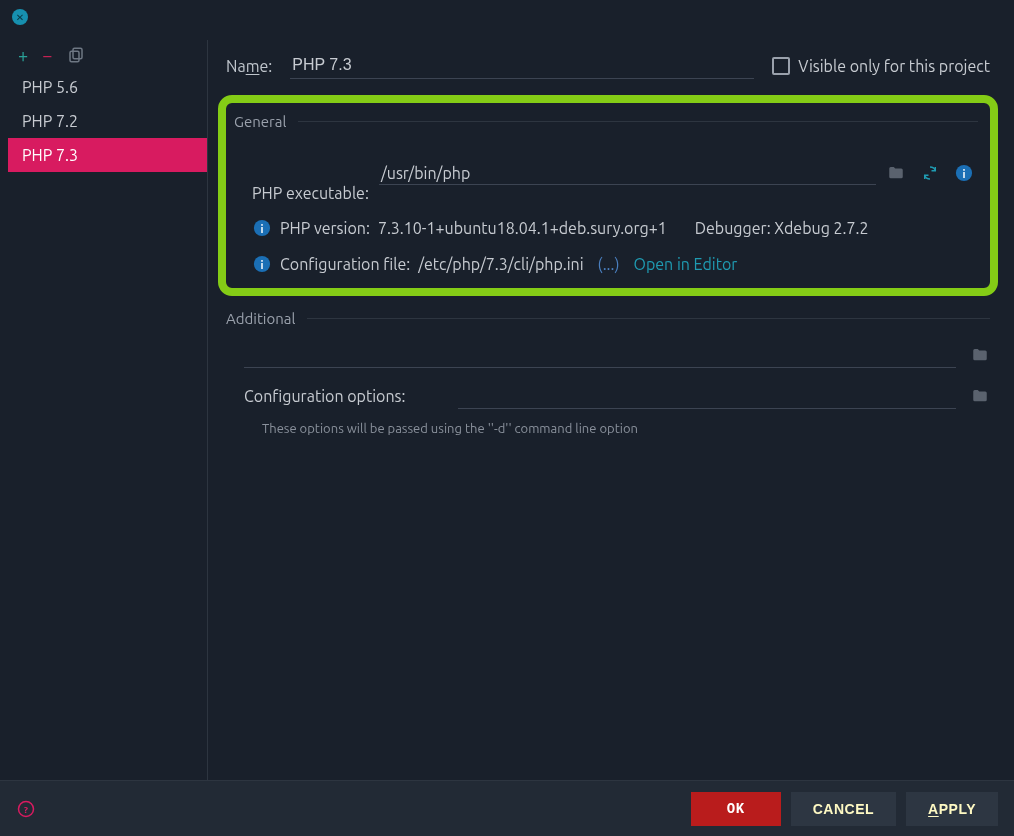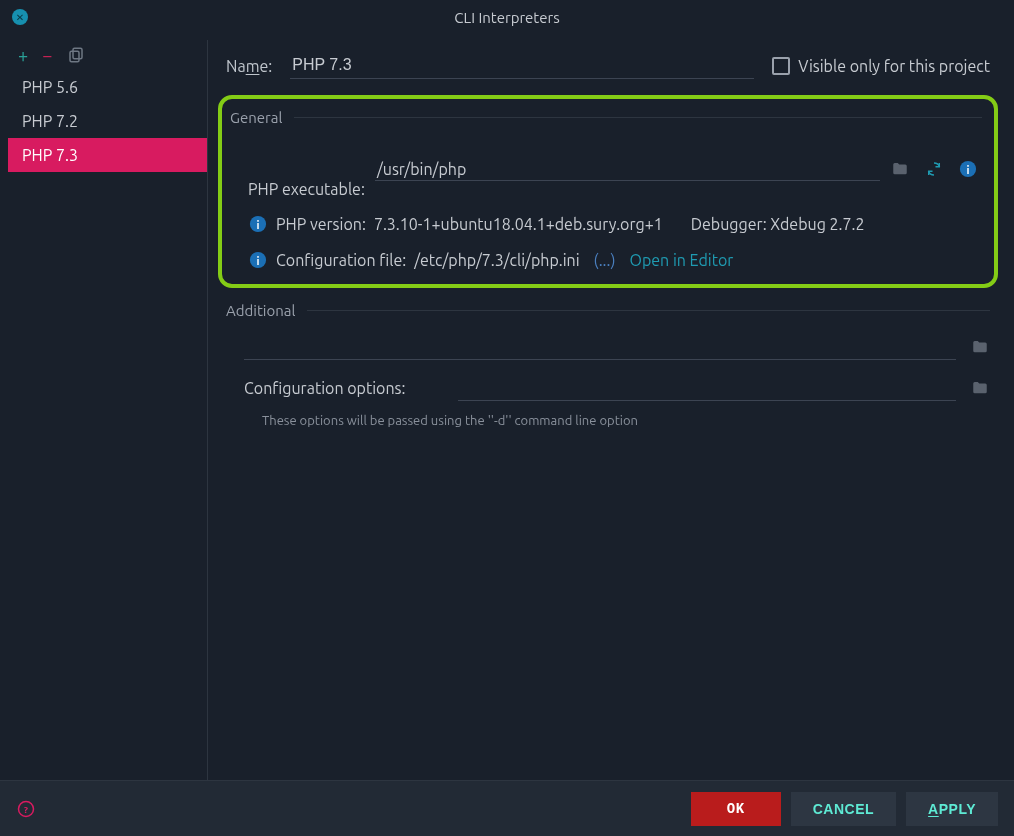--- a/index.html
+++ b/index.html
@@ -162,7 +162,6 @@
     <div class="close-btn">
       <span>✕</span>
     </div>
-    <div class="title">CLI Interpreters</div>
   </div>
 
   <div class="body">

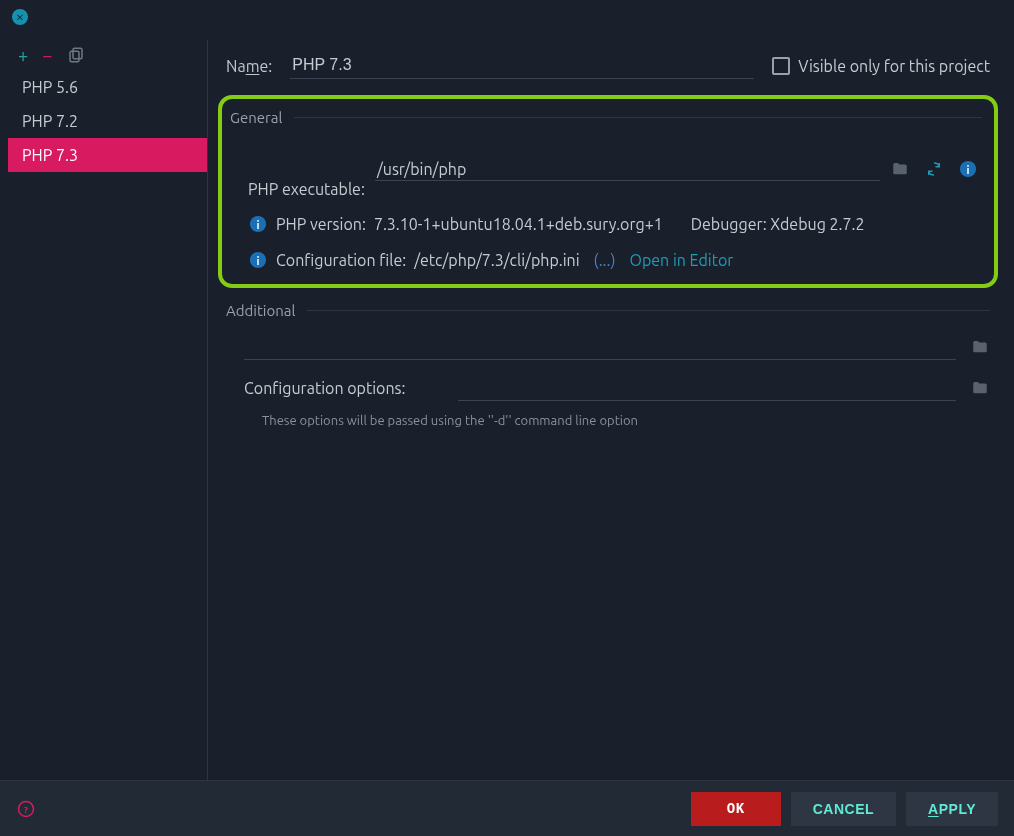--- a/index.html
+++ b/index.html
@@ -95,7 +95,7 @@
   }
   .section-title .line { flex:1; height:1px; background:#2d3540;}
   .general-box {
-    border: 4px solid #84cc16;
+    border: 8px solid #84cc16;
     border-radius: 14px;
     padding: 4px 12px 14px 8px;
     margin: -4px -8px 14px -8px;

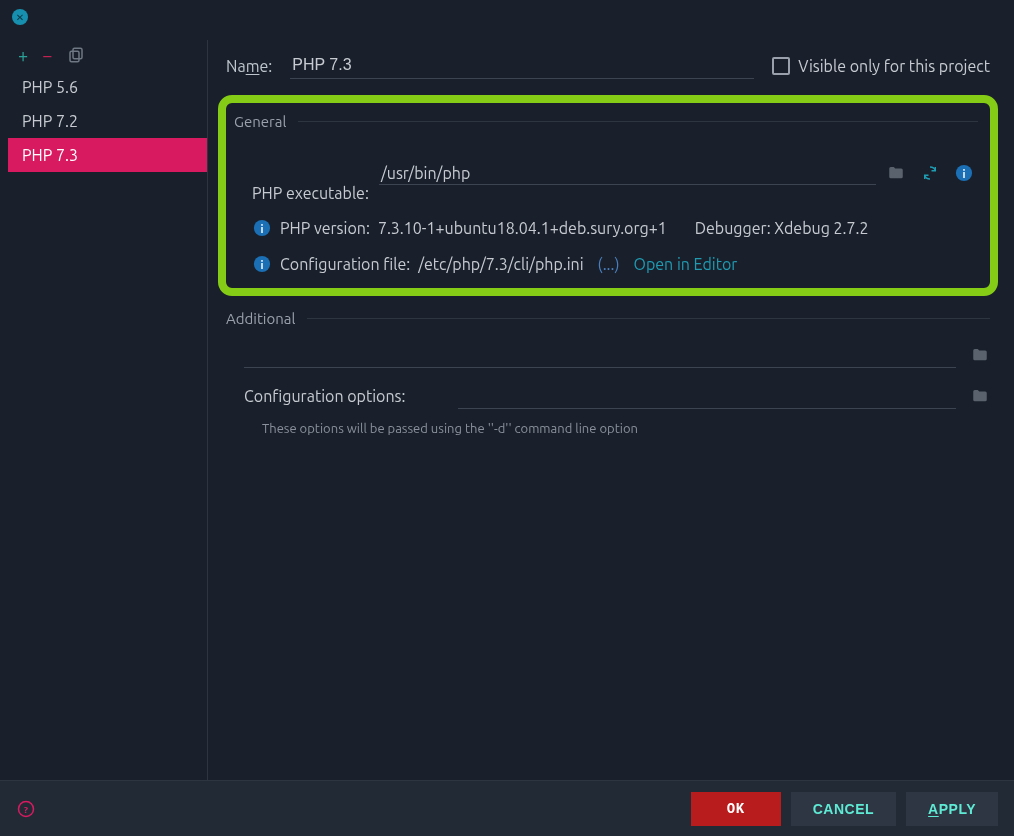--- a/index.html
+++ b/index.html
@@ -142,7 +142,7 @@
     height:34px; min-width:90px;
     padding:0 22px;
     background:#2d3642;
-    color:#5eead4;
+    color:#fef9c3;
     border:none;
     font-size:14px;
     letter-spacing:0.5px;

